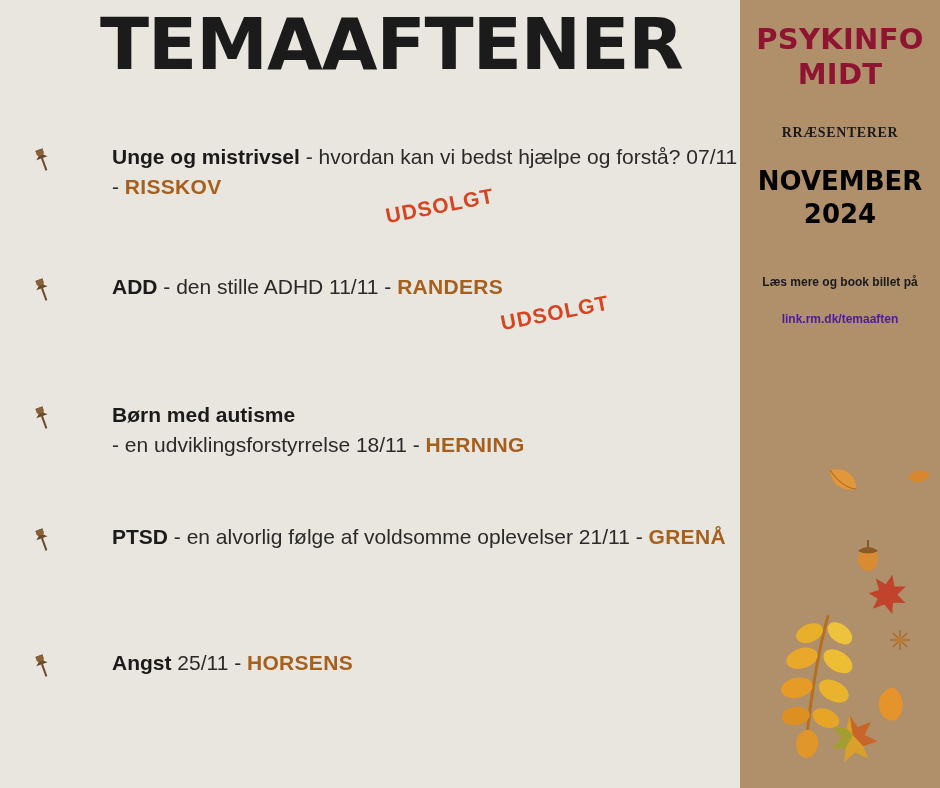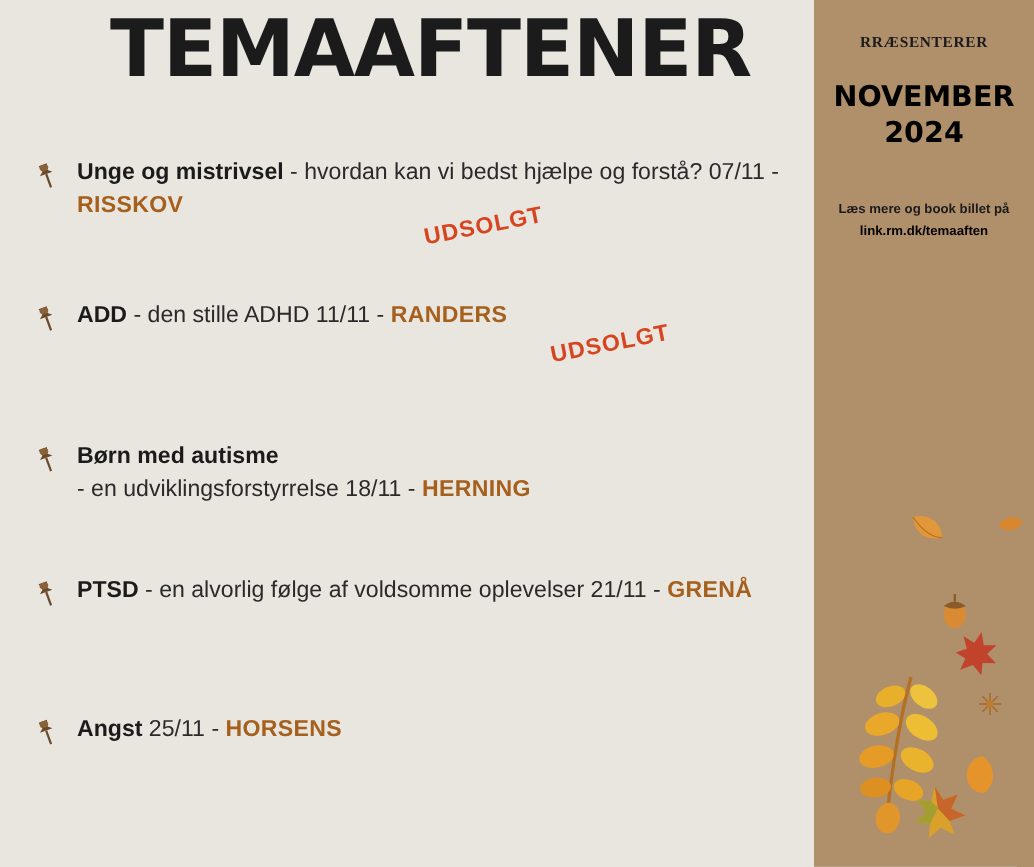--- a/index.html
+++ b/index.html
@@ -237,6 +237,10 @@
 
   <div class="right">
 
+    <div class="brand">
+      <div>PSYKINFO</div>
+      <div>MIDT</div>
+    </div>
 
     <div class="presents">RRÆSENTERER</div>
 

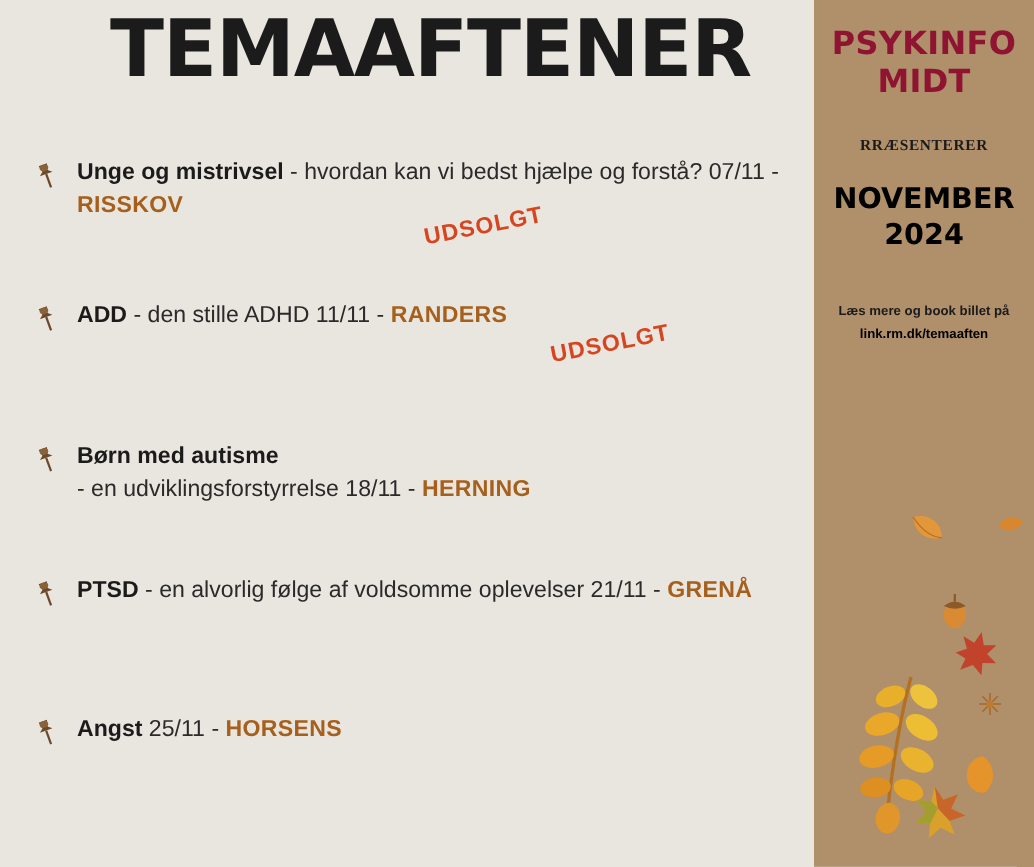--- a/index.html
+++ b/index.html
@@ -48,7 +48,7 @@
   .event {
     position: relative;
     box-sizing: border-box;
-    padding-left: 70px;
+    padding-left: 112px;
     min-height: 60px;
   }
   .ev1 { margin-top: 4px; }

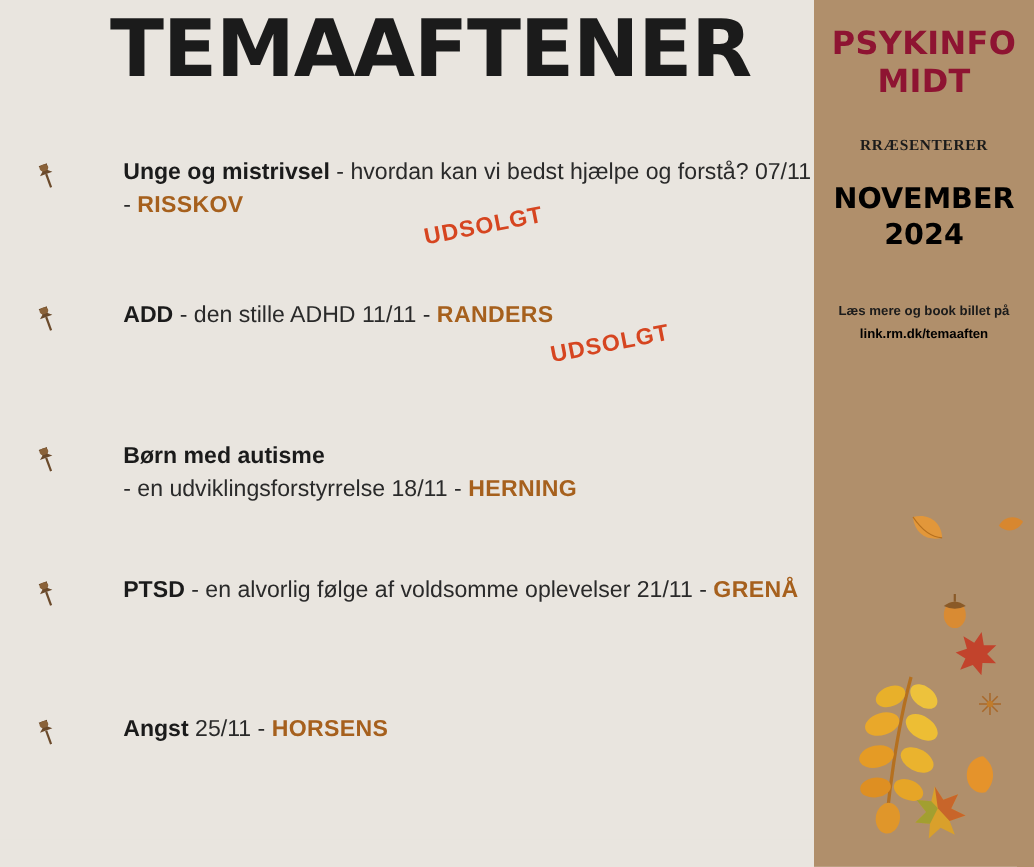--- a/index.html
+++ b/index.html
@@ -137,9 +137,9 @@
     font-family: "Liberation Sans", sans-serif;
   }
   .booking .link {
-    color: #000000;
+    color: #4c1d95;
     display: block;
-    margin-top: 2px;
+    margin-top: 18px;
   }
   .leaves { position: absolute; left: 0; top: 0; width: 200px; height: 788px; pointer-events: none; }
 </style>

